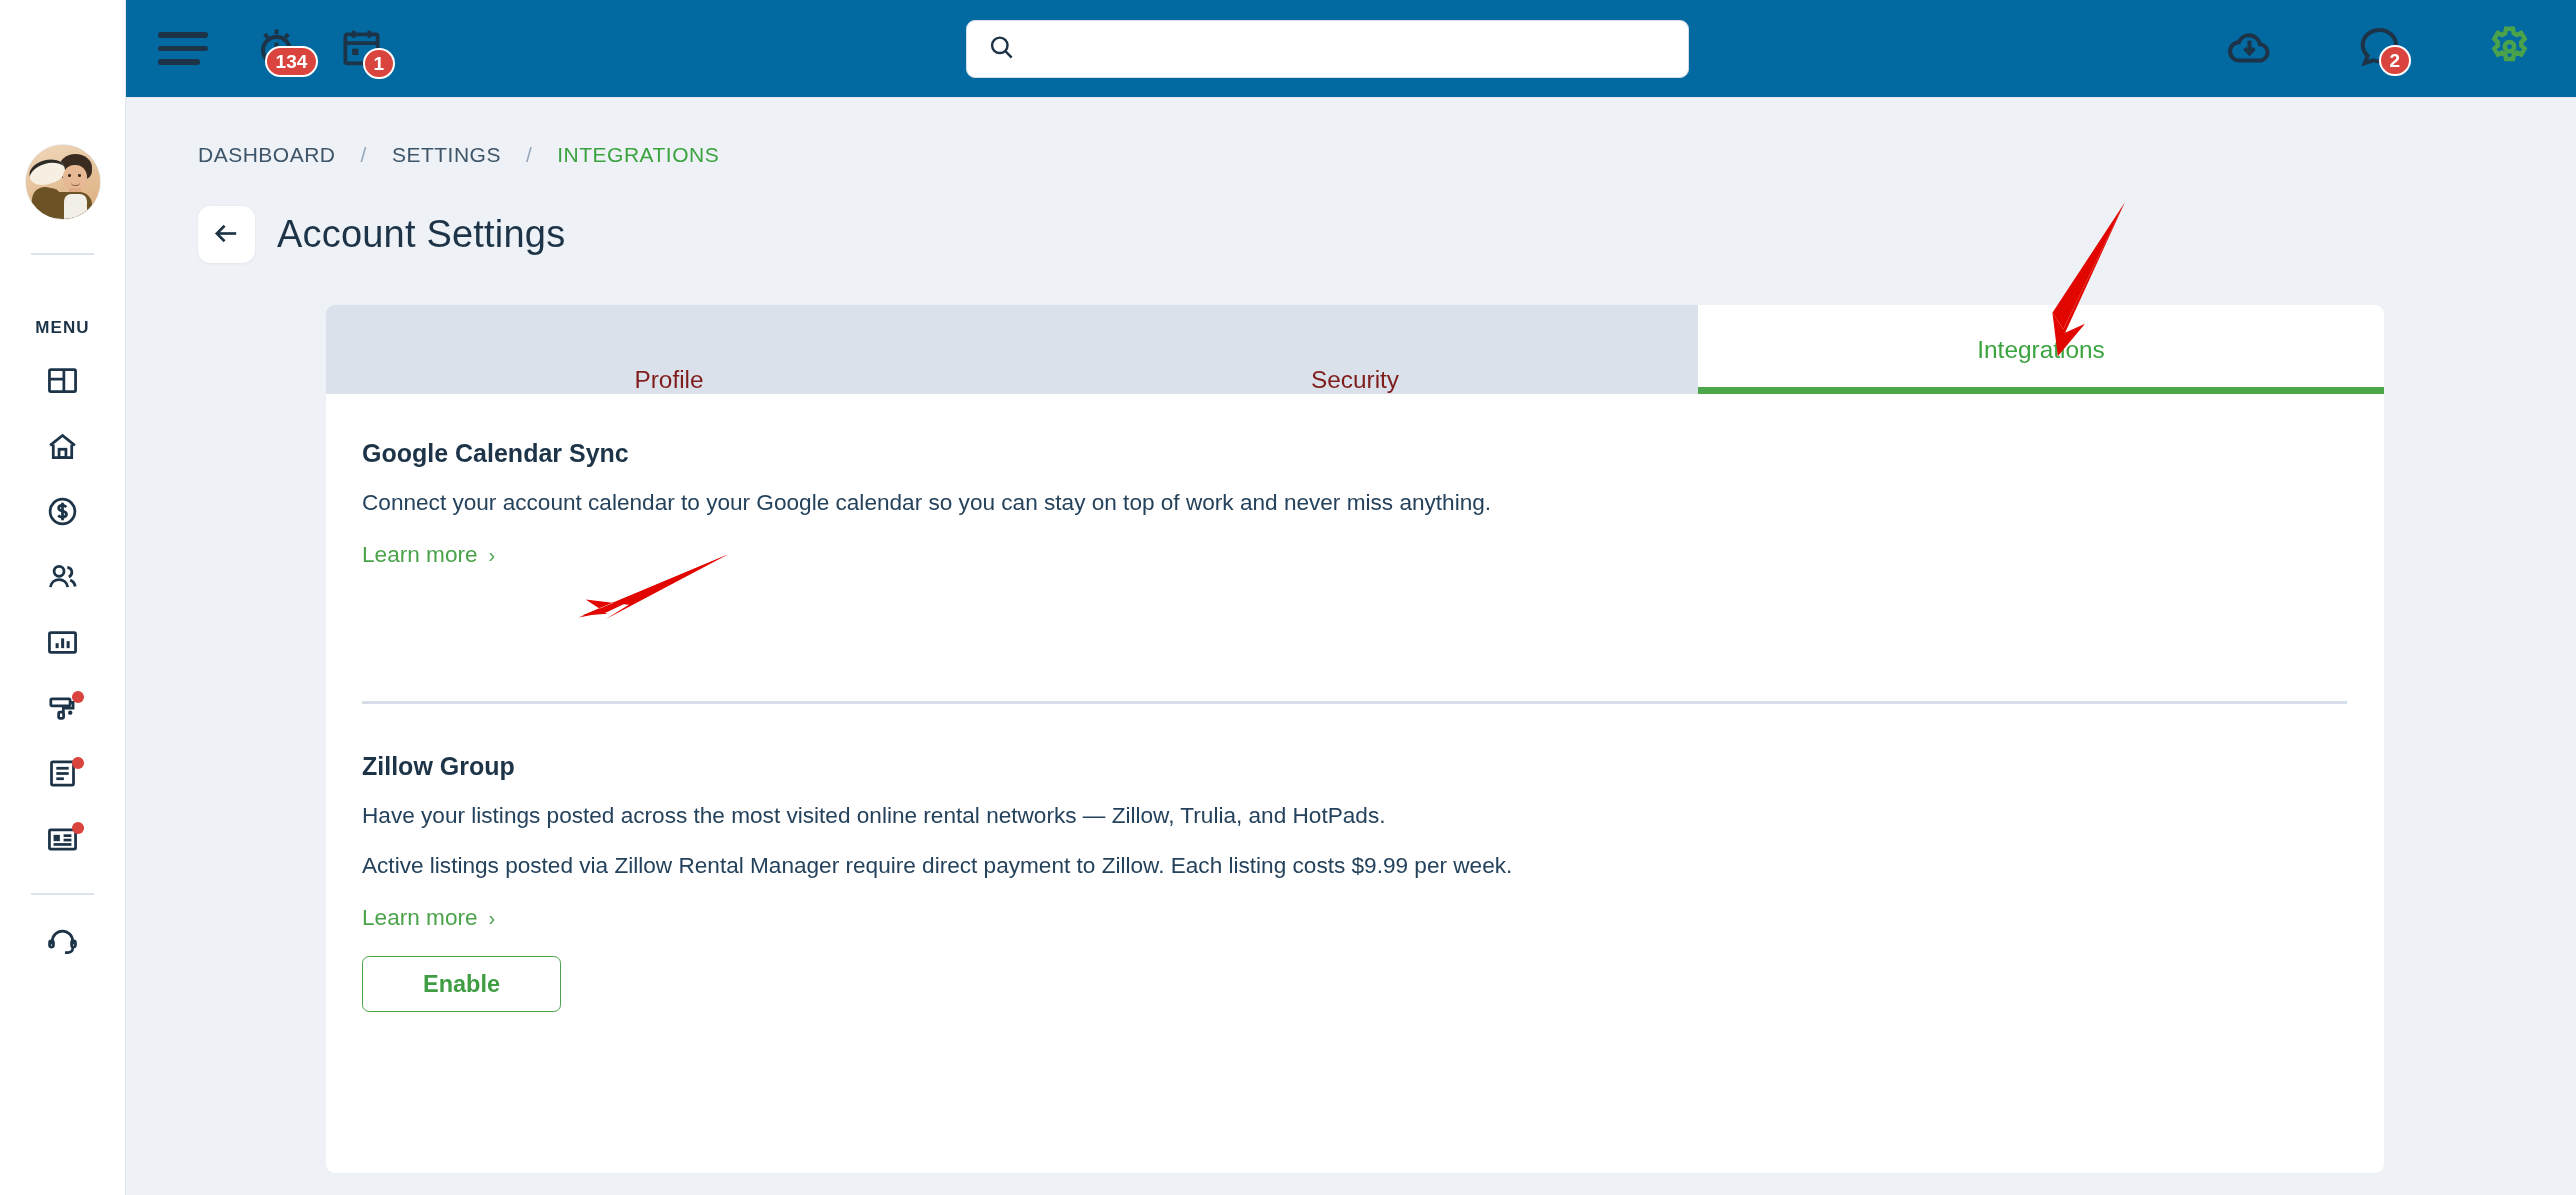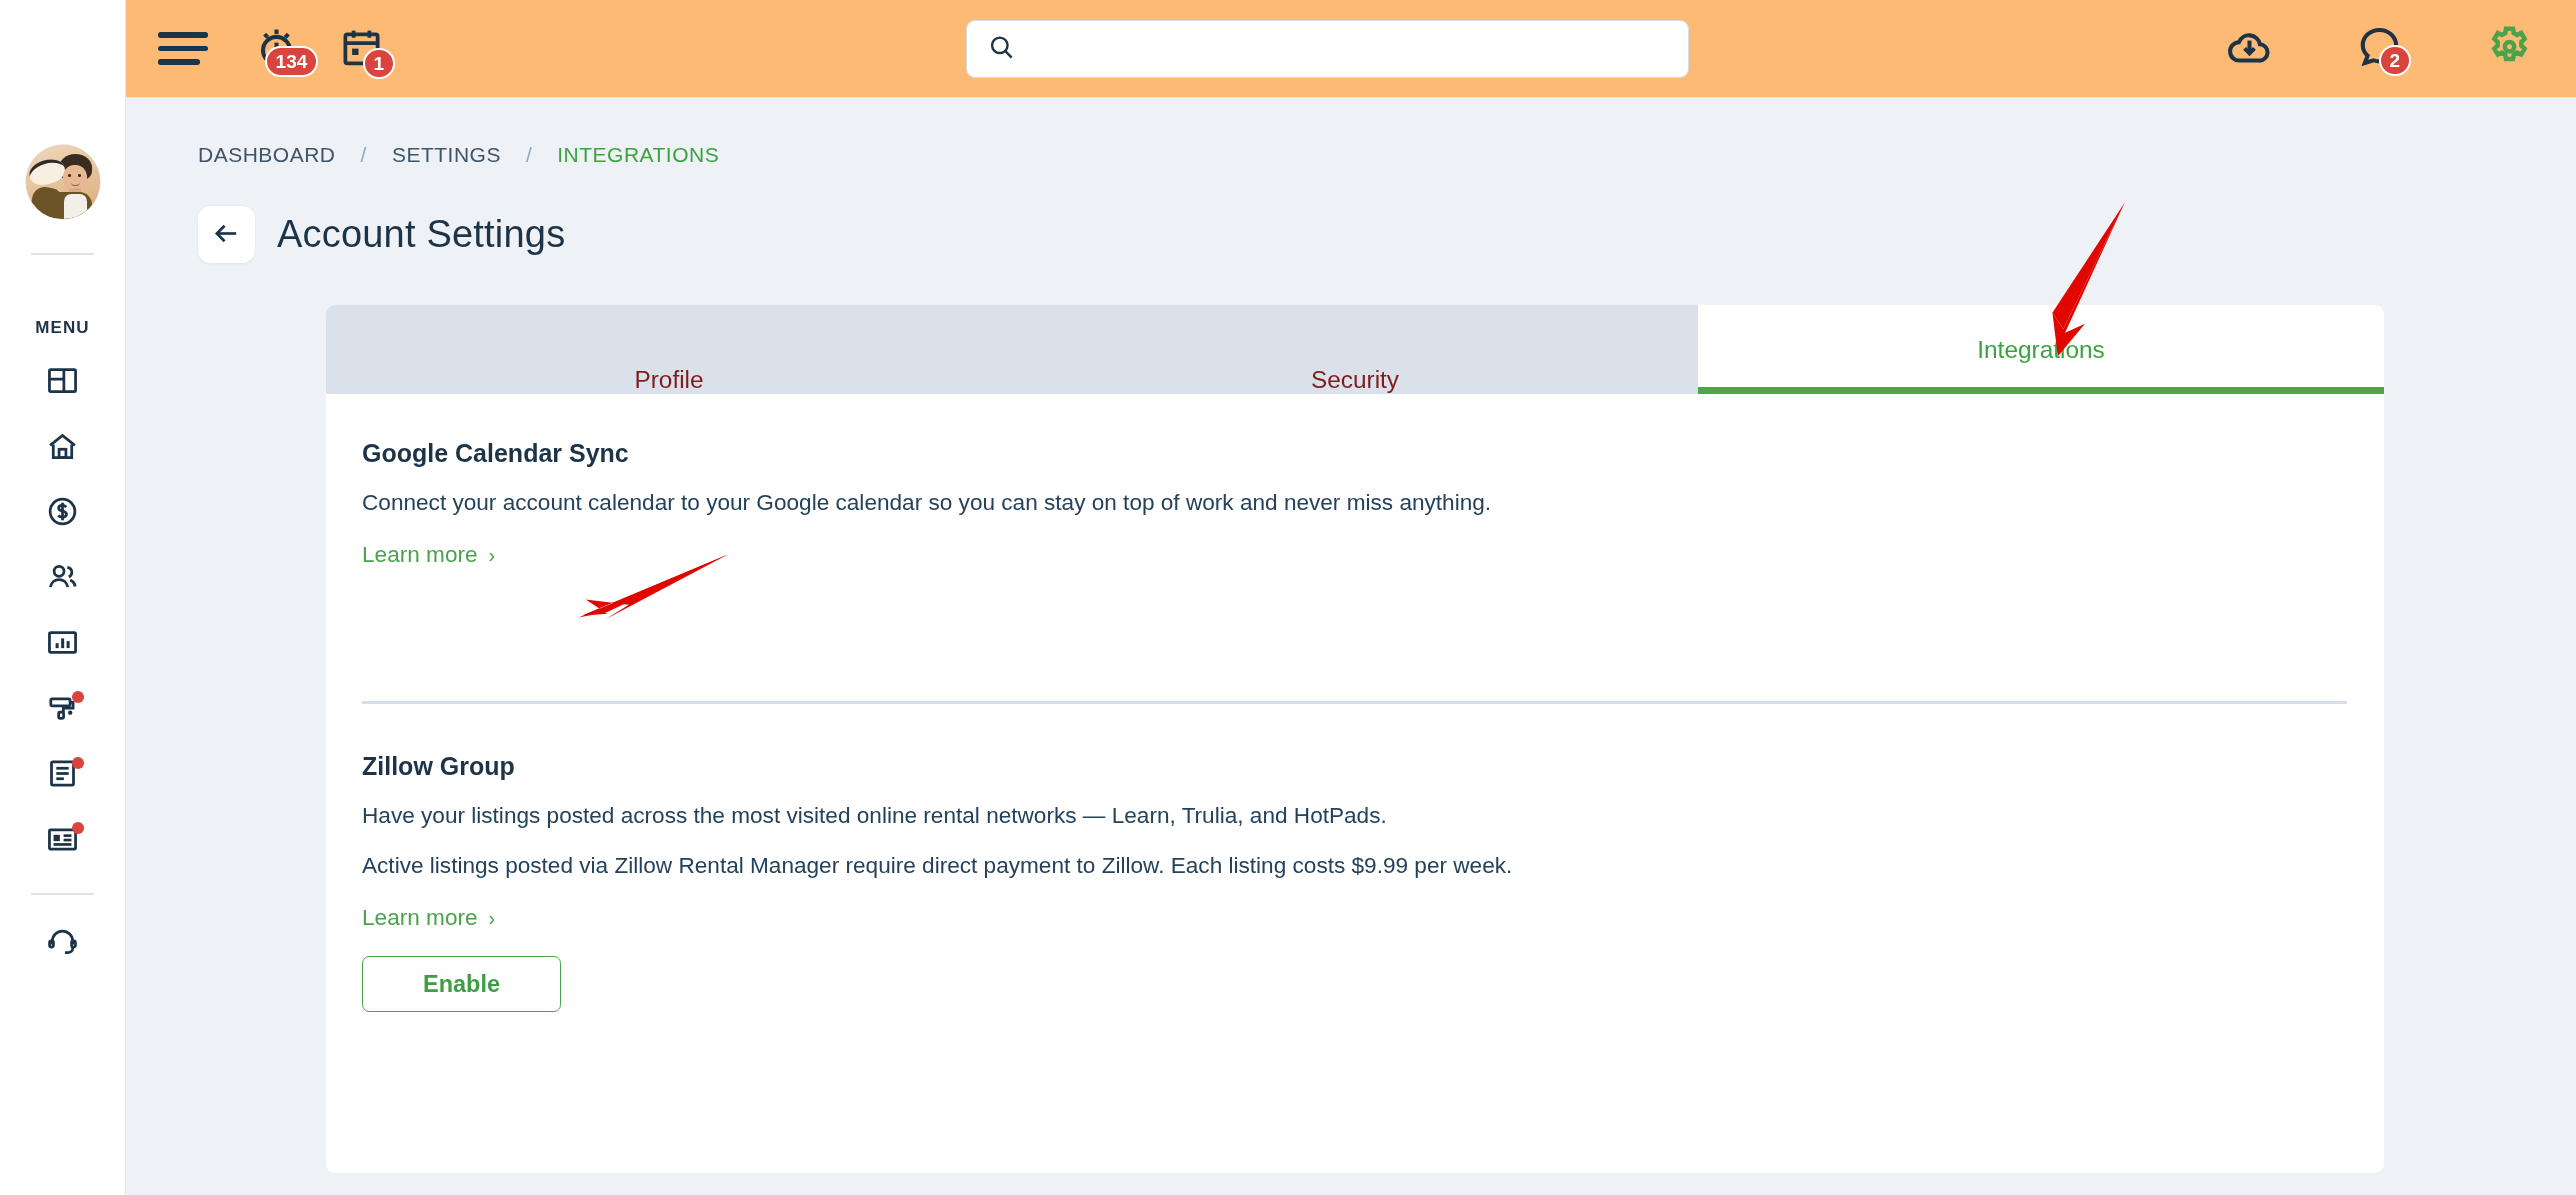--- a/index.html
+++ b/index.html
@@ -64,7 +64,7 @@
   #header {
     position: absolute; left: 126px; top: 0;
     width: 2450px; height: 98px;
-    background: #fdba74;
+    background: #0369a1;
     border-bottom: 1.8px solid #e3e8ef;
     display: flex; align-items: center;
   }

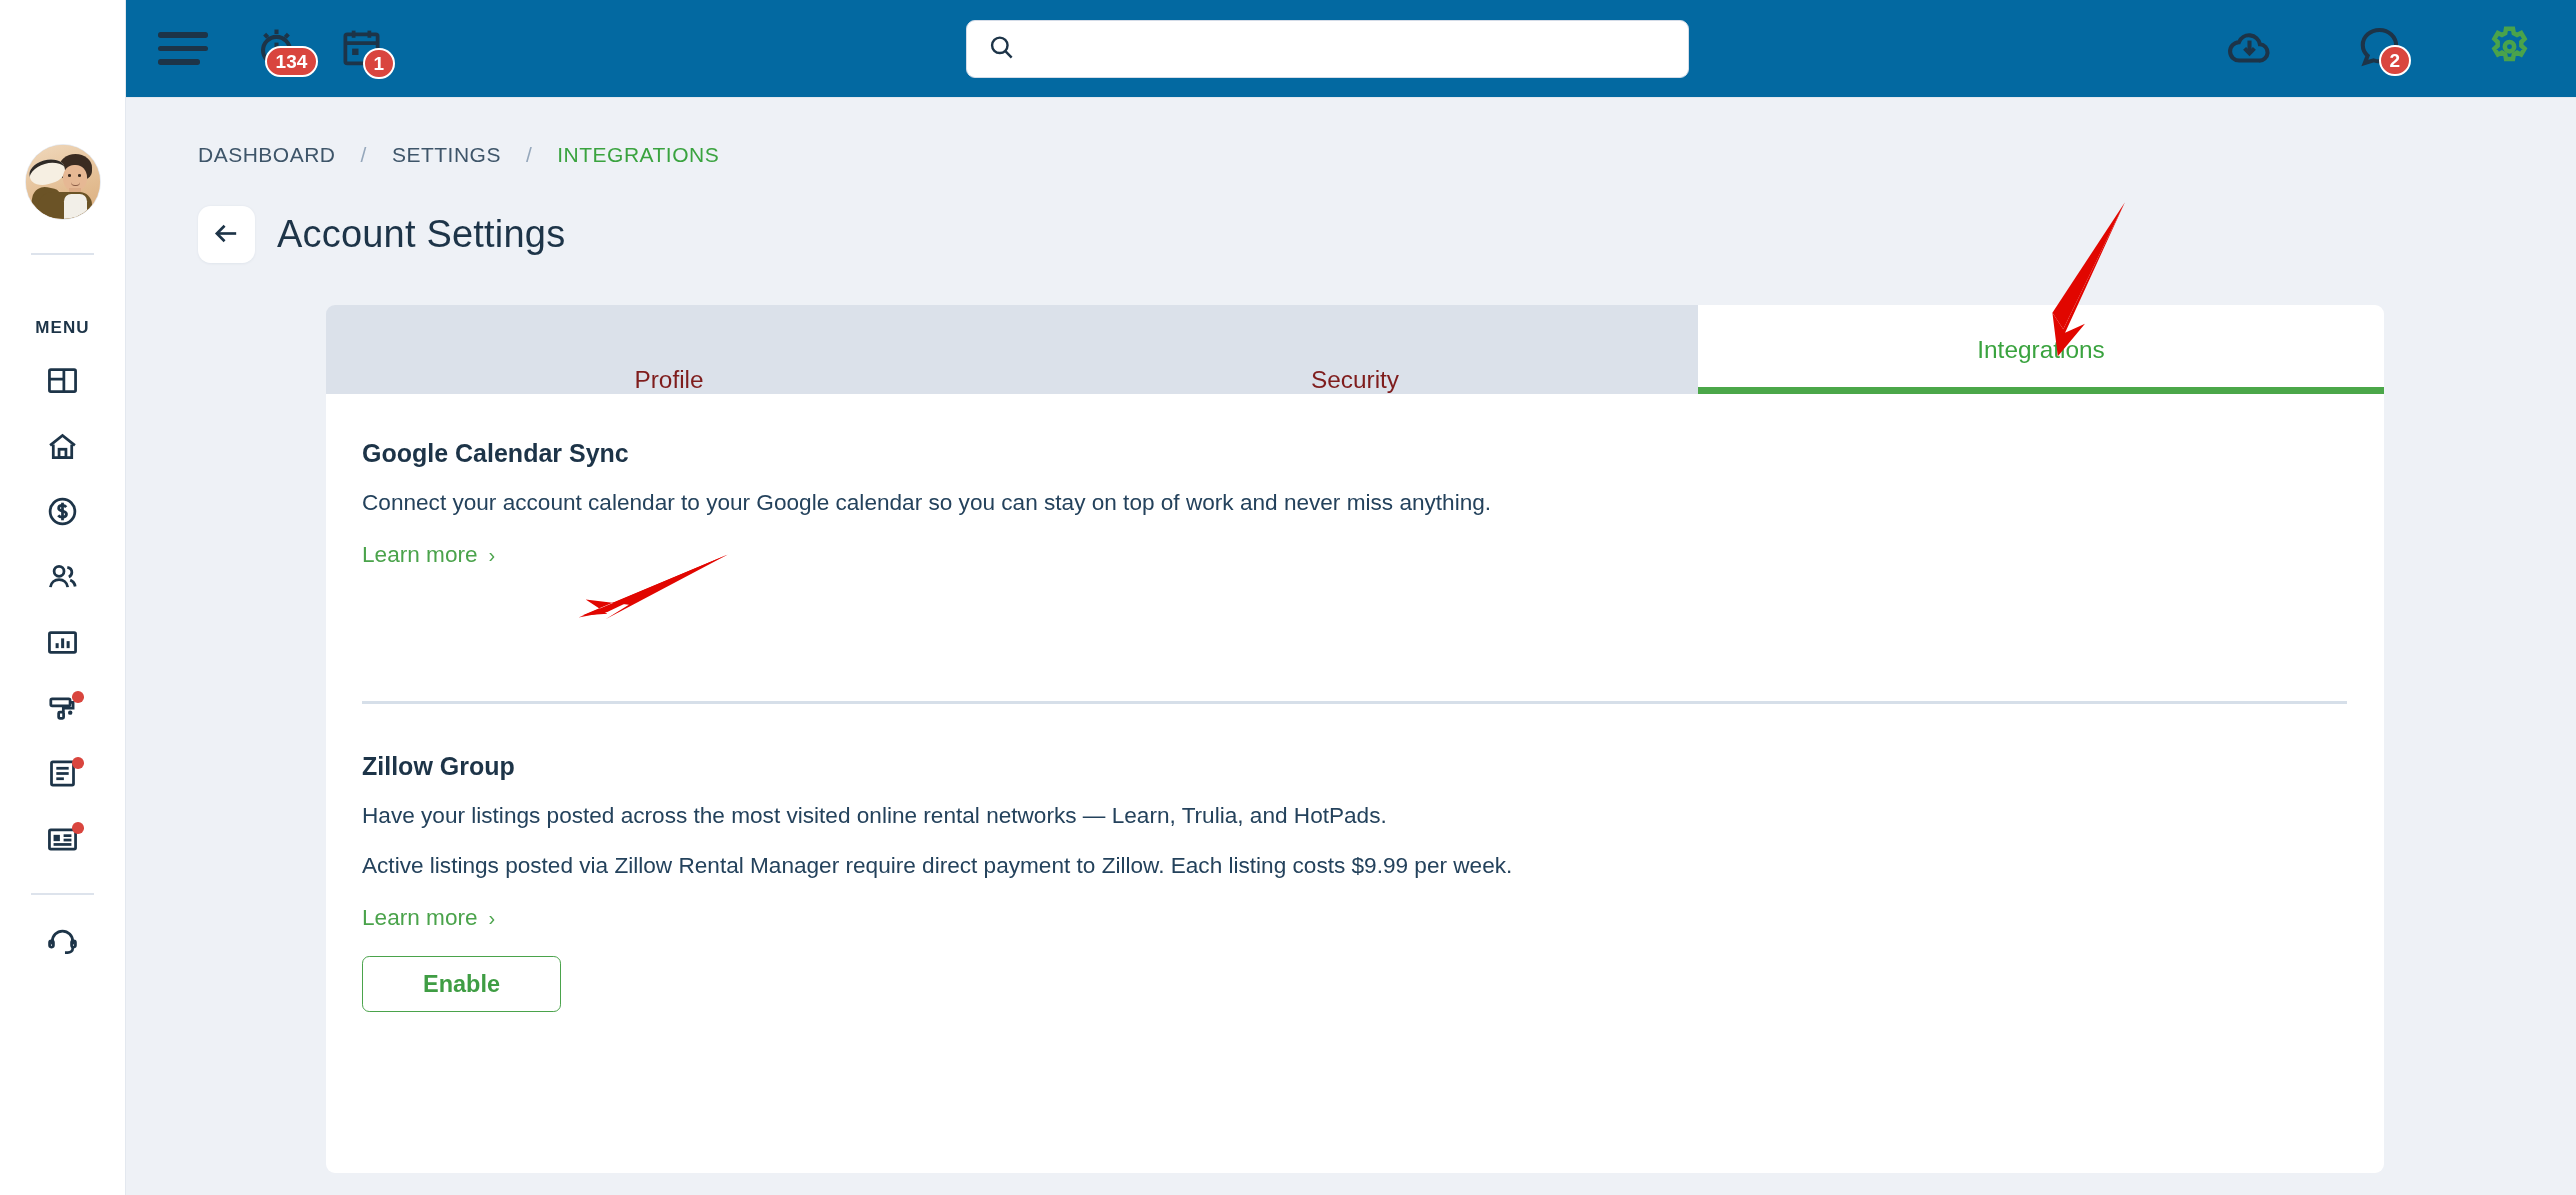--- a/index.html
+++ b/index.html
@@ -448,7 +448,7 @@
 
     <div class="section" id="section-zillow">
       <div class="sec-title">Zillow Group</div>
-      <div class="sec-desc">Have your listings posted across the most visited online rental networks — Learn, Trulia, and HotPads.</div>
+      <div class="sec-desc">Have your listings posted across the most visited online rental networks — Zillow, Trulia, and HotPads.</div>
       <div class="sec-desc">Active listings posted via Zillow Rental Manager require direct payment to Zillow. Each listing costs $9.99 per week.</div>
       <div class="learn-more">
         <span>Learn more</span>

